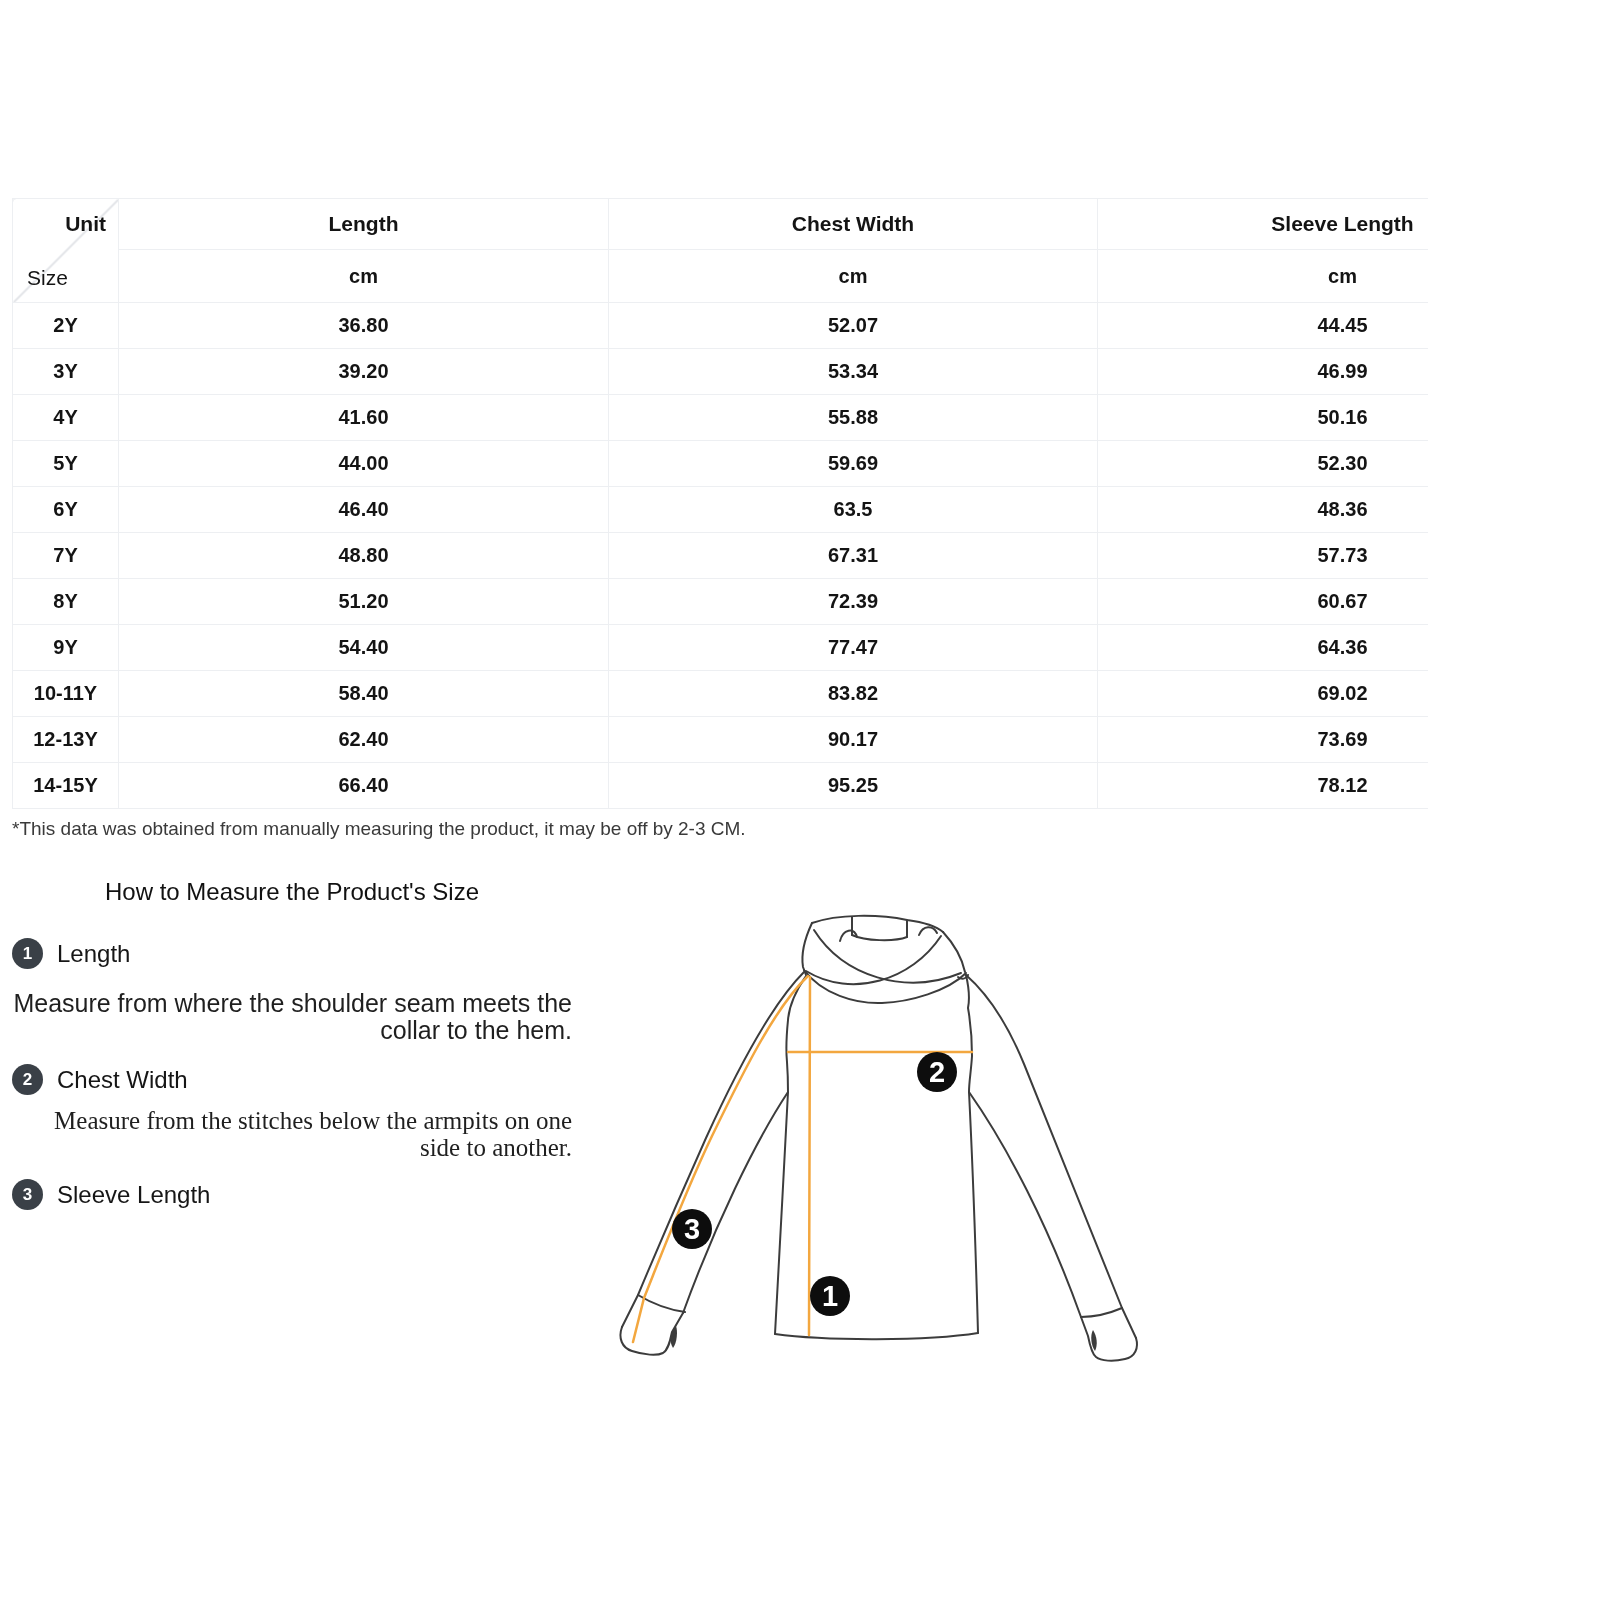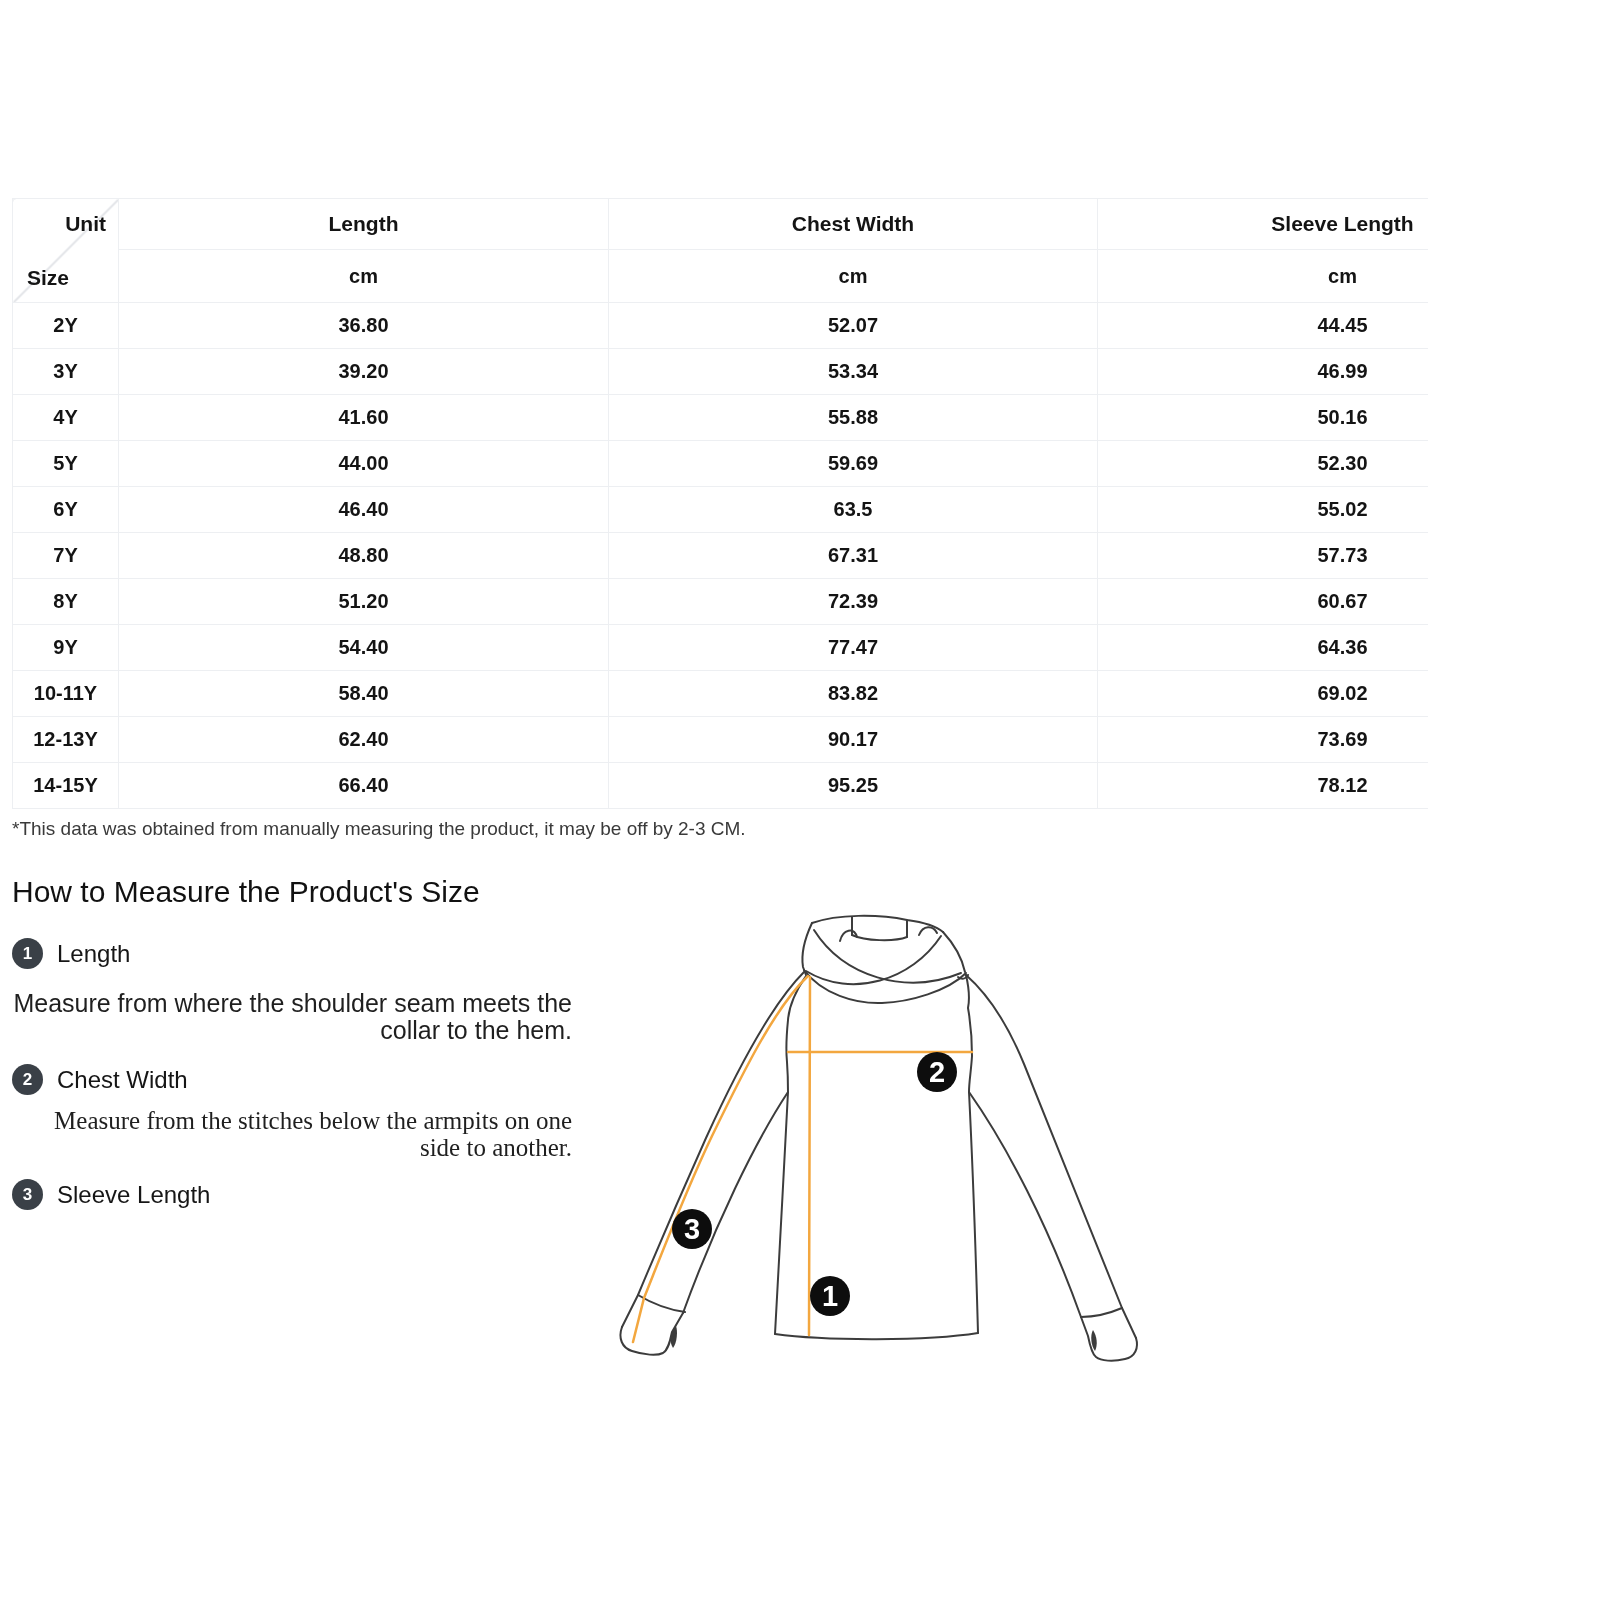--- a/index.html
+++ b/index.html
@@ -26,7 +26,7 @@
       #e4e6e9 calc(50% + 1px), transparent calc(50% + 1px));
   }
   .corner-unit { position:absolute; top:13px; right:12px; font-size:21px; font-weight:700; }
-  .corner-size { position:absolute; bottom:12px; left:14px; font-size:21px; font-weight:700;text-align:center; }
+  .corner-size { position:absolute; bottom:12px; left:14px; font-size:21px; font-weight:400;text-align:center; }
 
   
   .footnote {

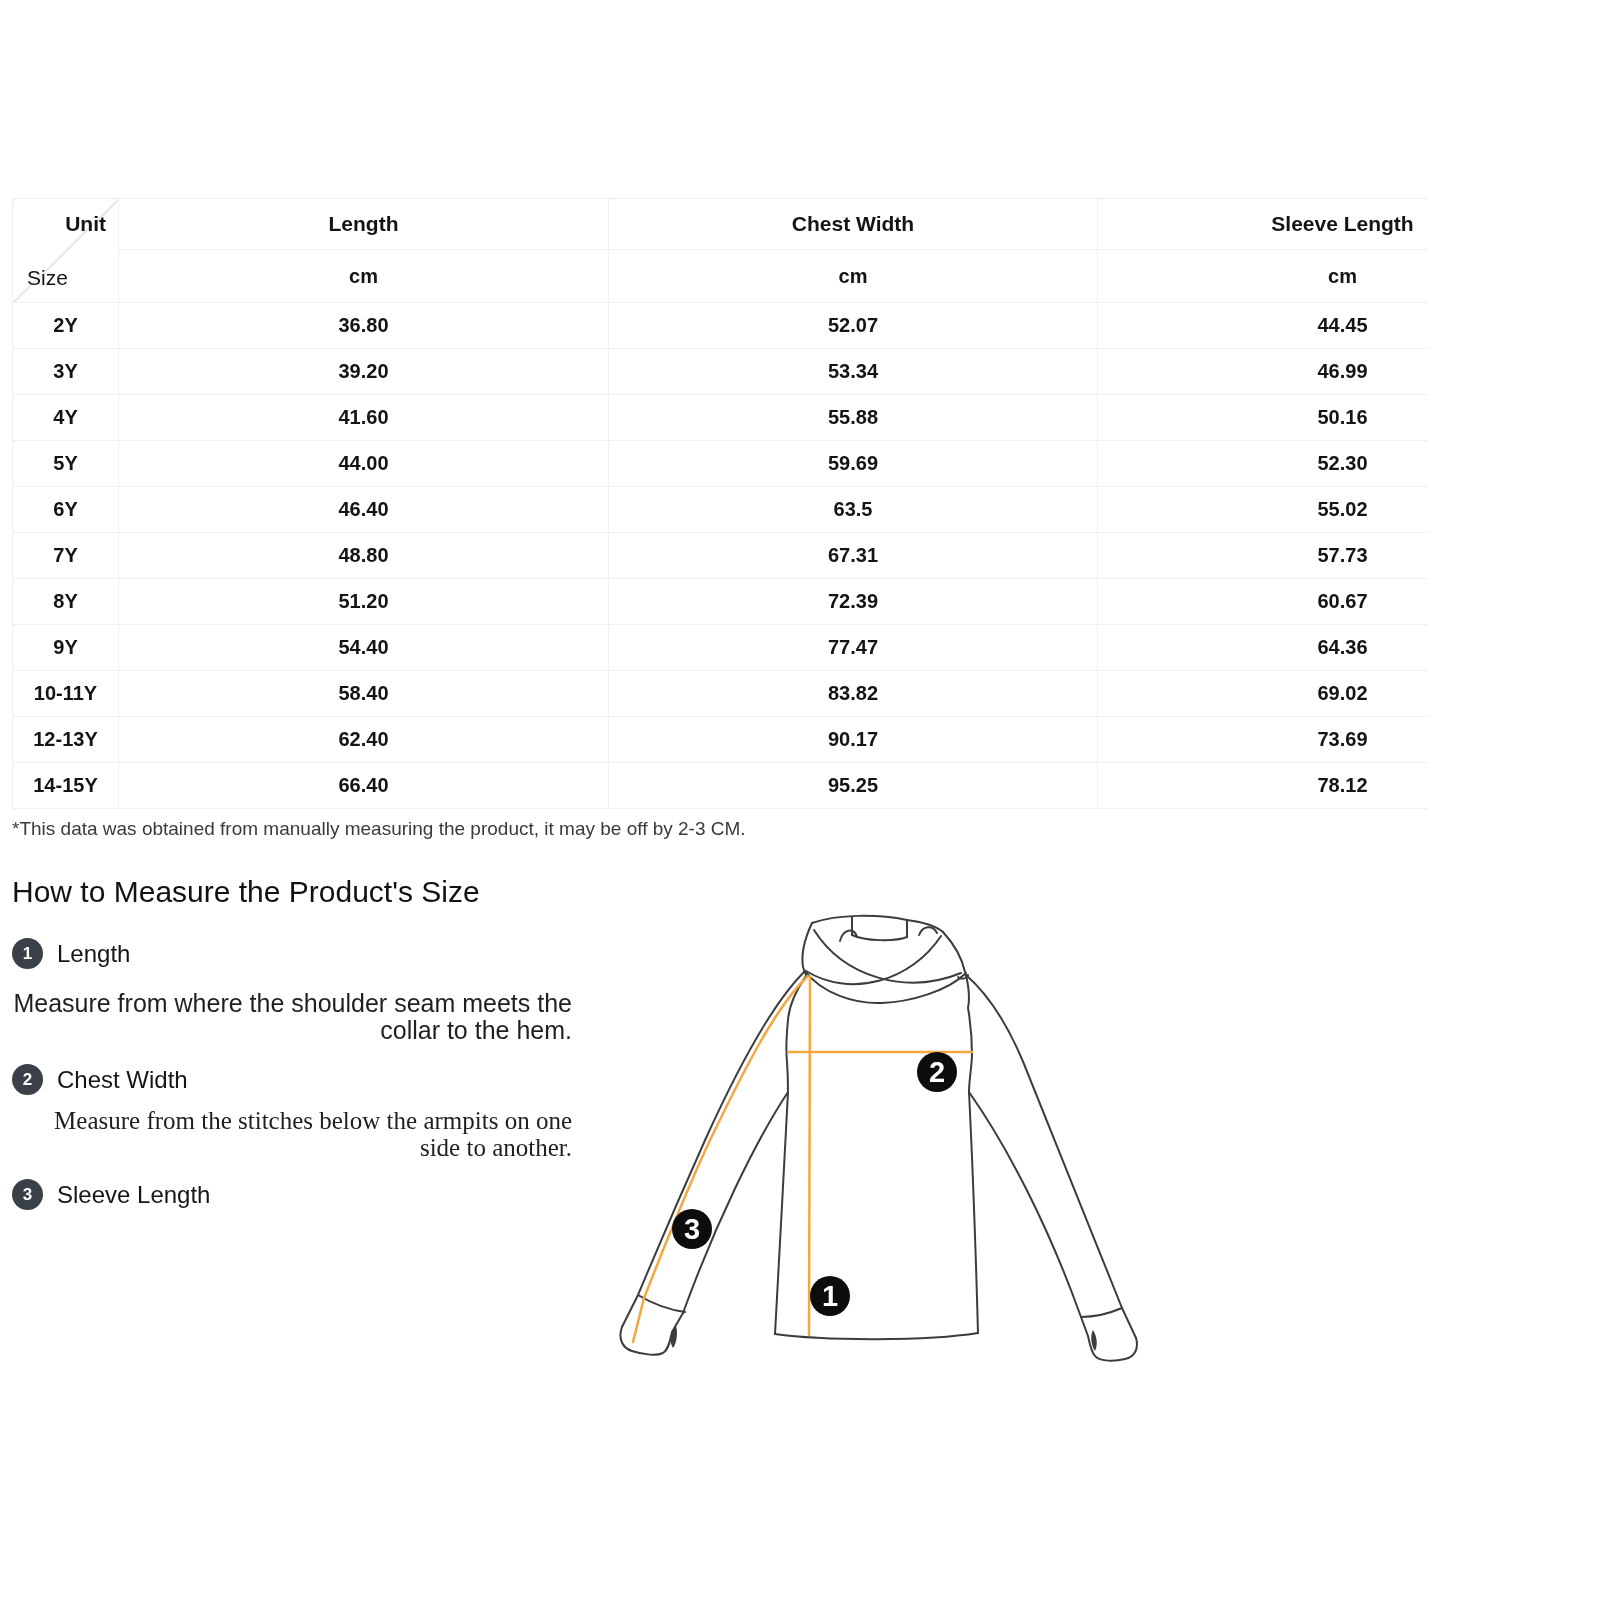--- a/index.html
+++ b/index.html
@@ -118,7 +118,7 @@
         <td>6Y</td>
         <td>46.40</td>
         <td>63.5</td>
-        <td>55.02</td>
+        <td>48.36</td>
       </tr>
       <tr>
         <td>7Y</td>

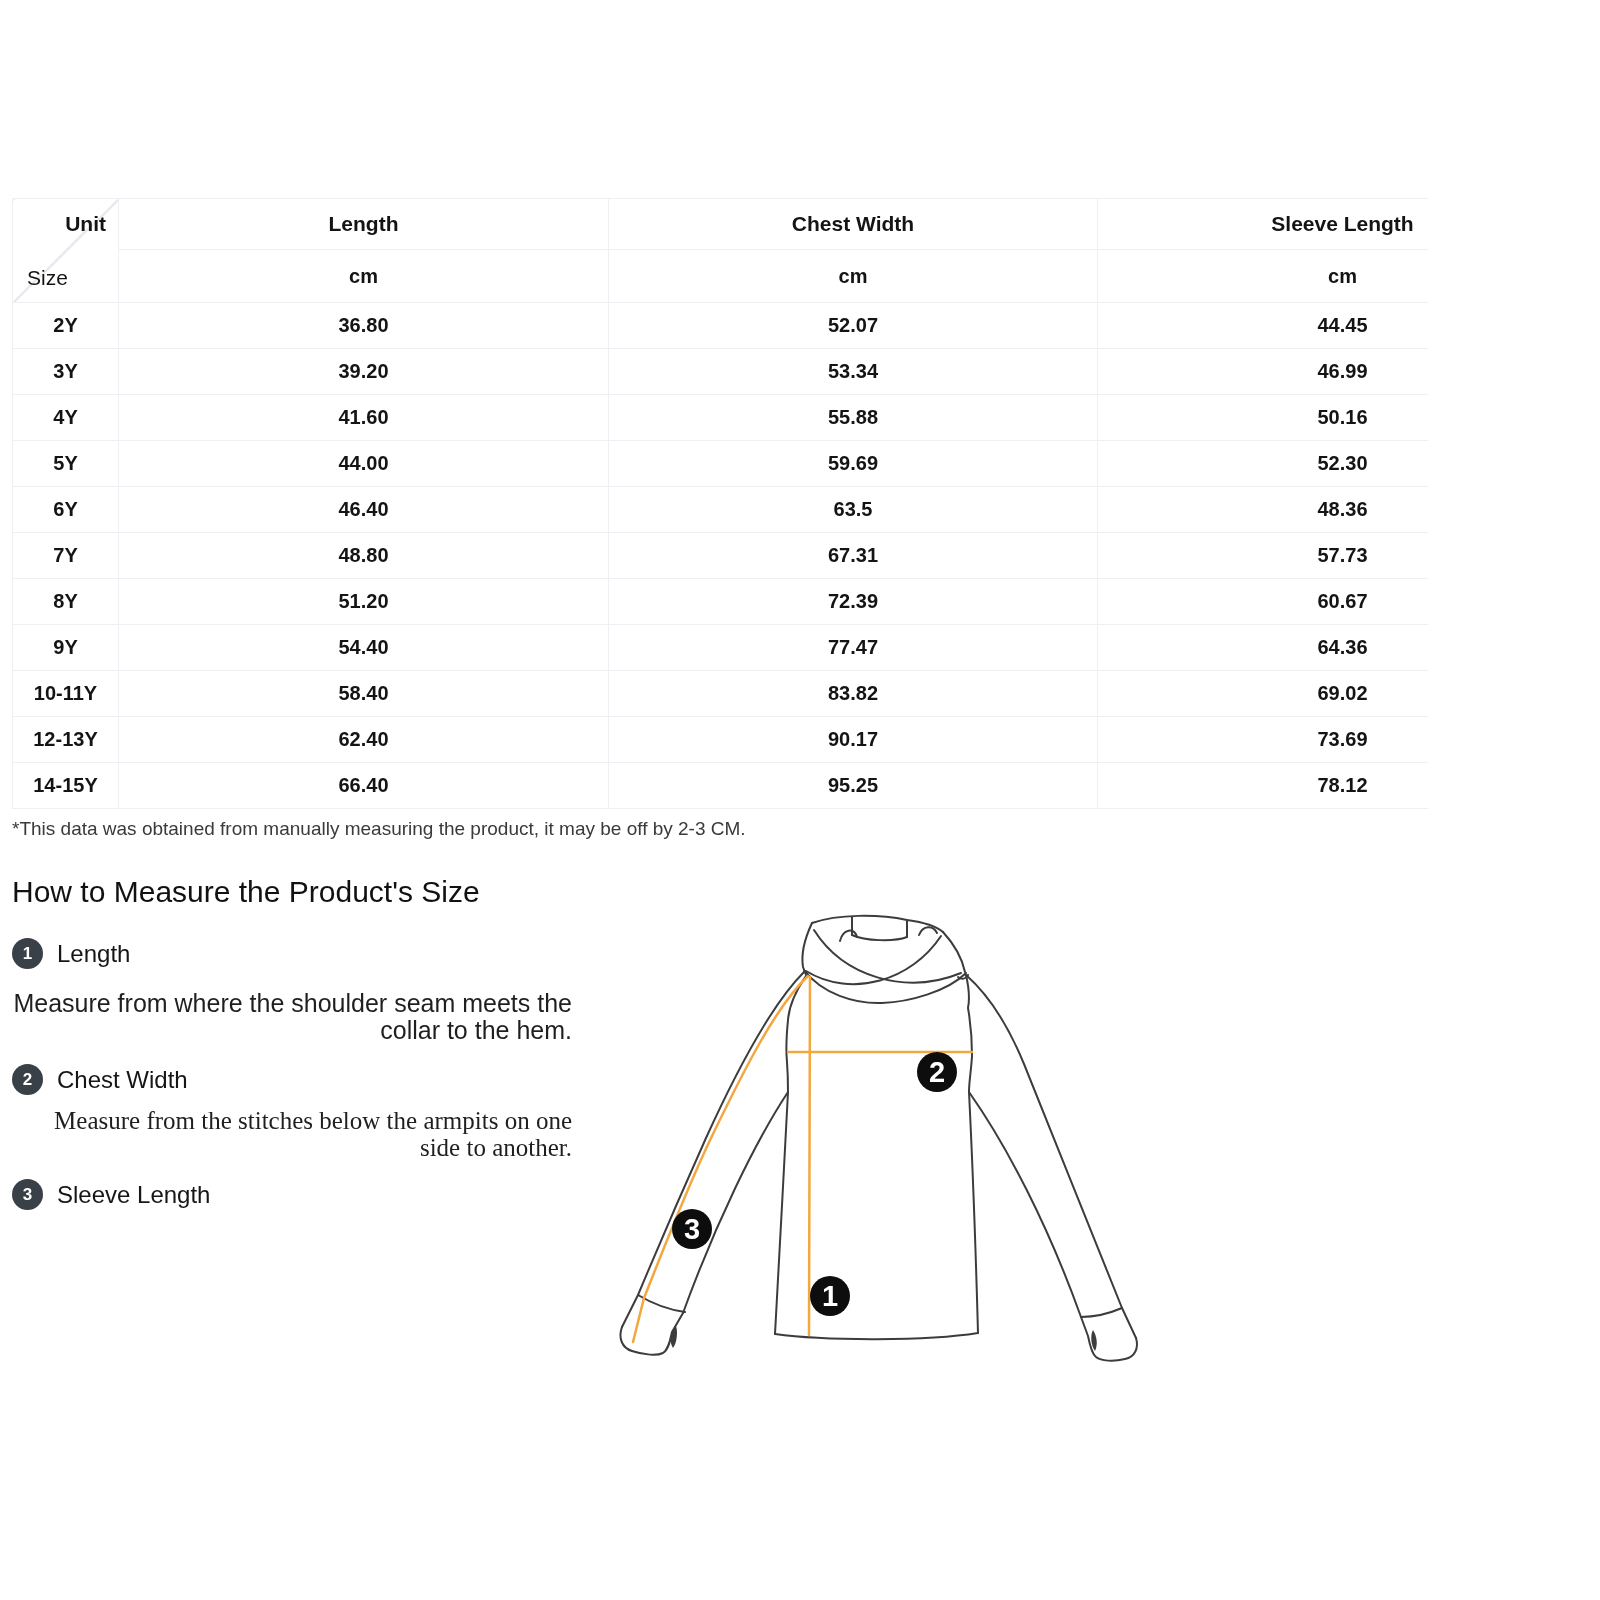--- a/index.html
+++ b/index.html
@@ -36,7 +36,7 @@
 
   
   .howto { position:absolute; left:12px; top:872px; width:560px; }
-  .howto h2 { font-size:30px; font-weight:400; color:#111; line-height:40px; }
+  .howto h2 { font-size:24px; font-weight:400; color:#111; line-height:40px;text-align:center; }
   .item-head { display:flex; align-items:center; gap:14px; height:31px; }
   .item-head.i1 { margin-top:26px; }
   .item-head.i2 { margin-top:20px; }

